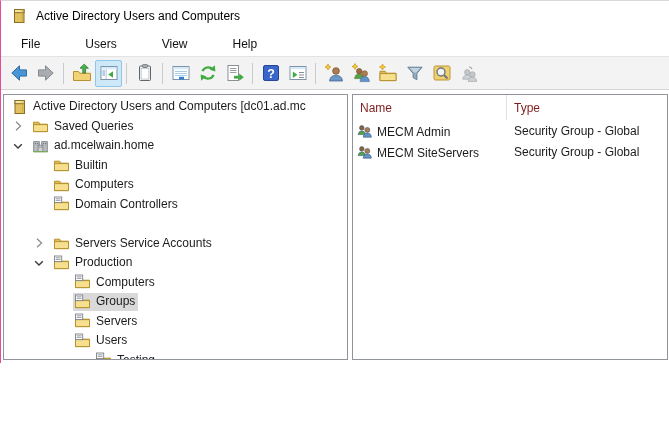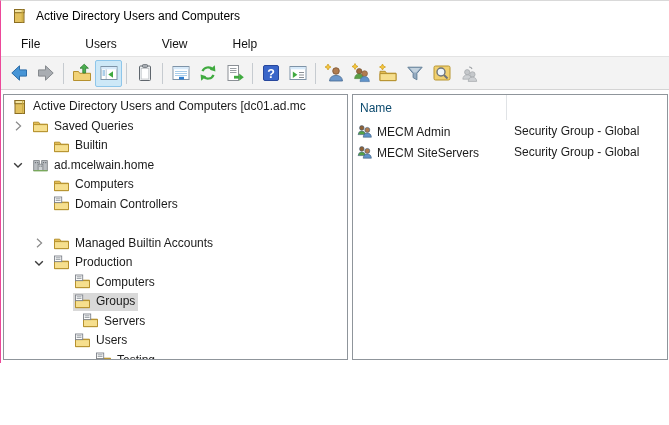--- a/index.html
+++ b/index.html
@@ -41,7 +41,7 @@
 
   
   .list-header { height:25px; display:flex; align-items:center; }
-  .hcell { height:100%; display:flex; align-items:center; color:#0c4a6e; }
+  .hcell { height:100%; display:flex; align-items:center; color:#7f1d1d; }
   .hcell-name { width:154px; border-right:1px solid #e0e3e6; padding-left:7px; }
   .hcell-type { padding-left:7px; flex:1; }
   .list-row { height:21px; display:flex; align-items:center; }

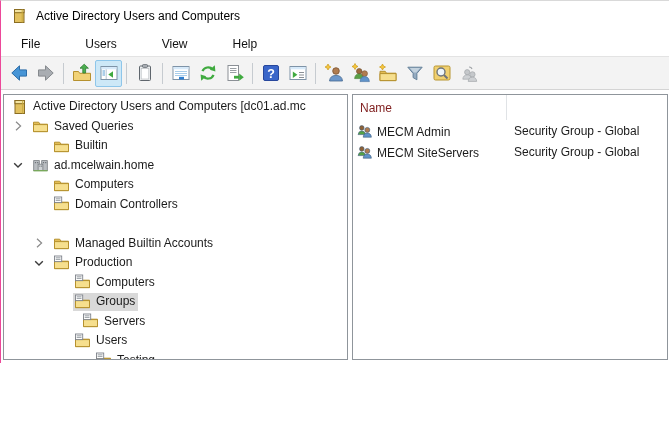--- a/index.html
+++ b/index.html
@@ -460,6 +460,7 @@
     <div class="pane right-pane">
       <div class="list-header">
         <div class="hcell hcell-name">Name</div>
+        <div class="hcell hcell-type">Type</div>
       </div>
       <div id="list-body">
           <div class="list-row">

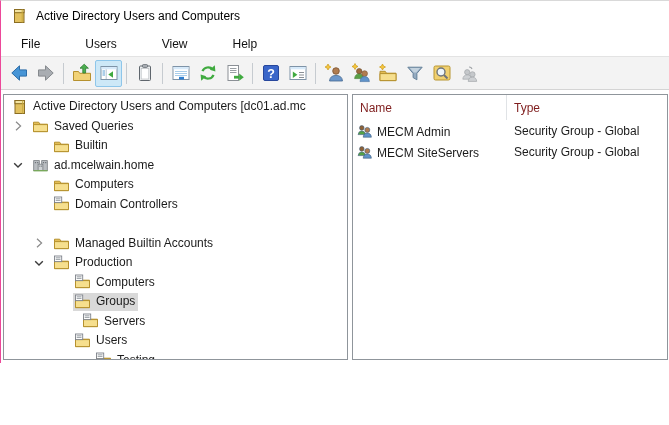--- a/index.html
+++ b/index.html
@@ -266,18 +266,6 @@
               <span class="tree-label">Saved Queries</span>
             </span>
           </div>
-          <div class="tree-row" style="padding-left: 27px;">
-            <span class="expander"></span>
-            <span class="row-content">
-              <span class="tree-icon">
-                <svg width="17" height="16" viewBox="0 0 16 16" xmlns="http://www.w3.org/2000/svg">
-                  <path d="M1 4.2 L6.2 4.2 L7.6 6.2 L15 6.2 L15 13.6 L1 13.6 Z" fill="#e3bd55" stroke="#b6912e" stroke-width="1"></path>
-                  <path d="M1 6.6 H15 V13.6 H1 Z" fill="#f6df8e" stroke="#b6912e" stroke-width="1"></path>
-                </svg>
-              </span>
-              <span class="tree-label">Builtin</span>
-            </span>
-          </div>
           <div class="tree-row" style="padding-left: 6px;">
             <span class="expander">
               <svg width="16" height="16" viewBox="0 0 16 16" xmlns="http://www.w3.org/2000/svg">
@@ -311,6 +299,18 @@
                   <path d="M1 6.6 H15 V13.6 H1 Z" fill="#f6df8e" stroke="#b6912e" stroke-width="1"></path>
                 </svg>
               </span>
+              <span class="tree-label">Builtin</span>
+            </span>
+          </div>
+          <div class="tree-row" style="padding-left: 27px;">
+            <span class="expander"></span>
+            <span class="row-content">
+              <span class="tree-icon">
+                <svg width="17" height="16" viewBox="0 0 16 16" xmlns="http://www.w3.org/2000/svg">
+                  <path d="M1 4.2 L6.2 4.2 L7.6 6.2 L15 6.2 L15 13.6 L1 13.6 Z" fill="#e3bd55" stroke="#b6912e" stroke-width="1"></path>
+                  <path d="M1 6.6 H15 V13.6 H1 Z" fill="#f6df8e" stroke="#b6912e" stroke-width="1"></path>
+                </svg>
+              </span>
               <span class="tree-label">Computers</span>
             </span>
           </div>

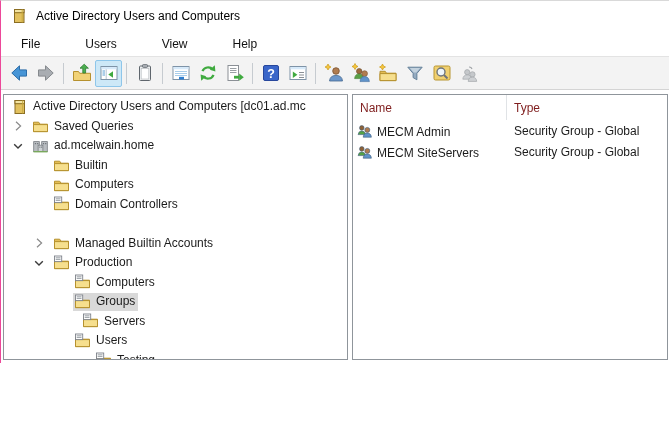--- a/index.html
+++ b/index.html
@@ -345,7 +345,7 @@
                   <path d="M1 6.6 H15 V13.6 H1 Z" fill="#f6df8e" stroke="#b6912e" stroke-width="1"></path>
                 </svg>
               </span>
-              <span class="tree-label">Managed Builtin Accounts</span>
+              <span class="tree-label">Servers Service Accounts</span>
             </span>
           </div>
           <div class="tree-row" style="padding-left: 27px;">

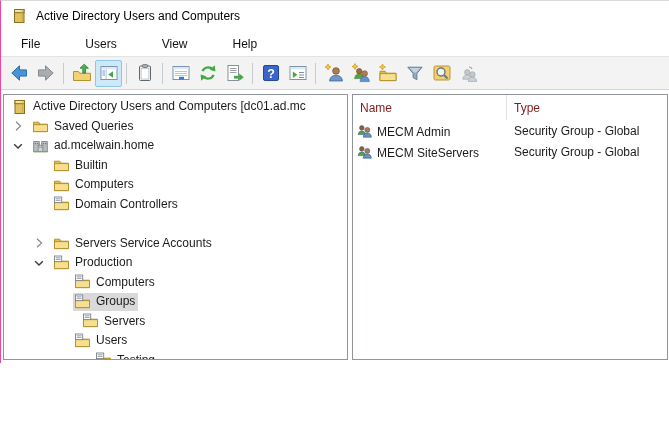--- a/index.html
+++ b/index.html
@@ -397,7 +397,7 @@
               <span class="tree-label">Groups</span>
             </span>
           </div>
-          <div class="tree-row" style="padding-left: 48px; gap: 8px;">
+          <div class="tree-row" style="padding-left: 48px;">
             <span class="expander"></span>
             <span class="row-content">
               <span class="tree-icon">

